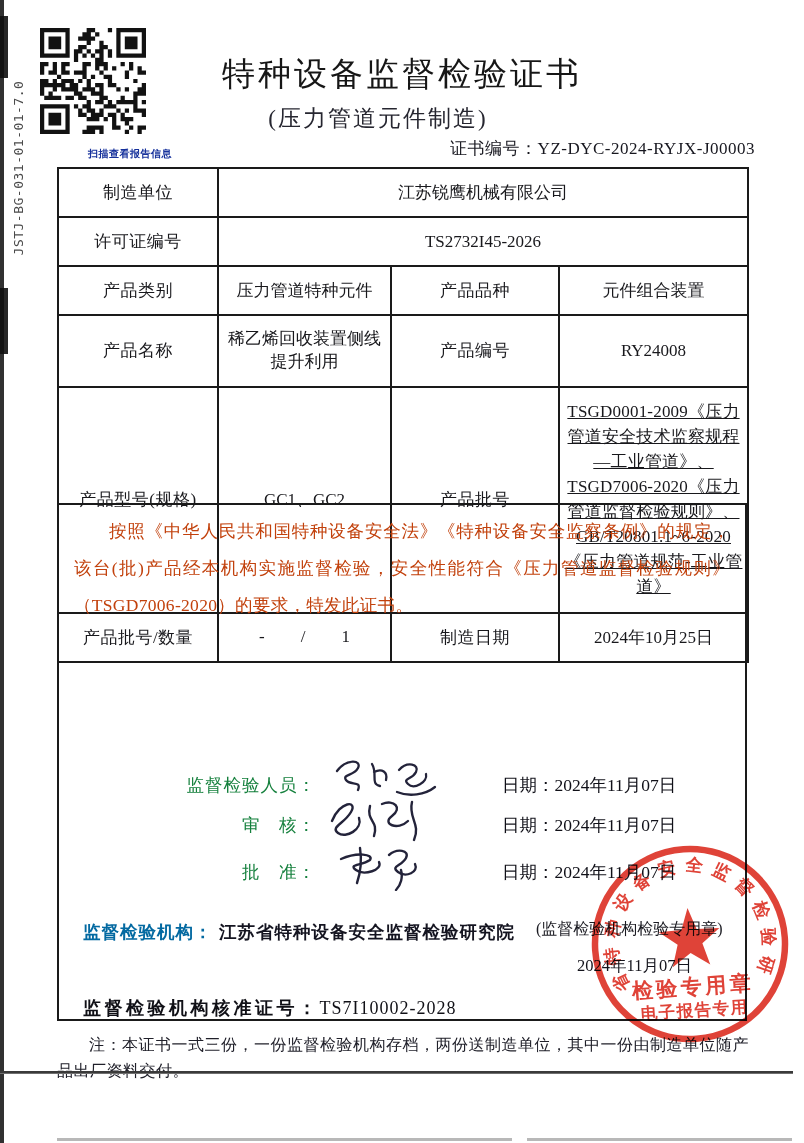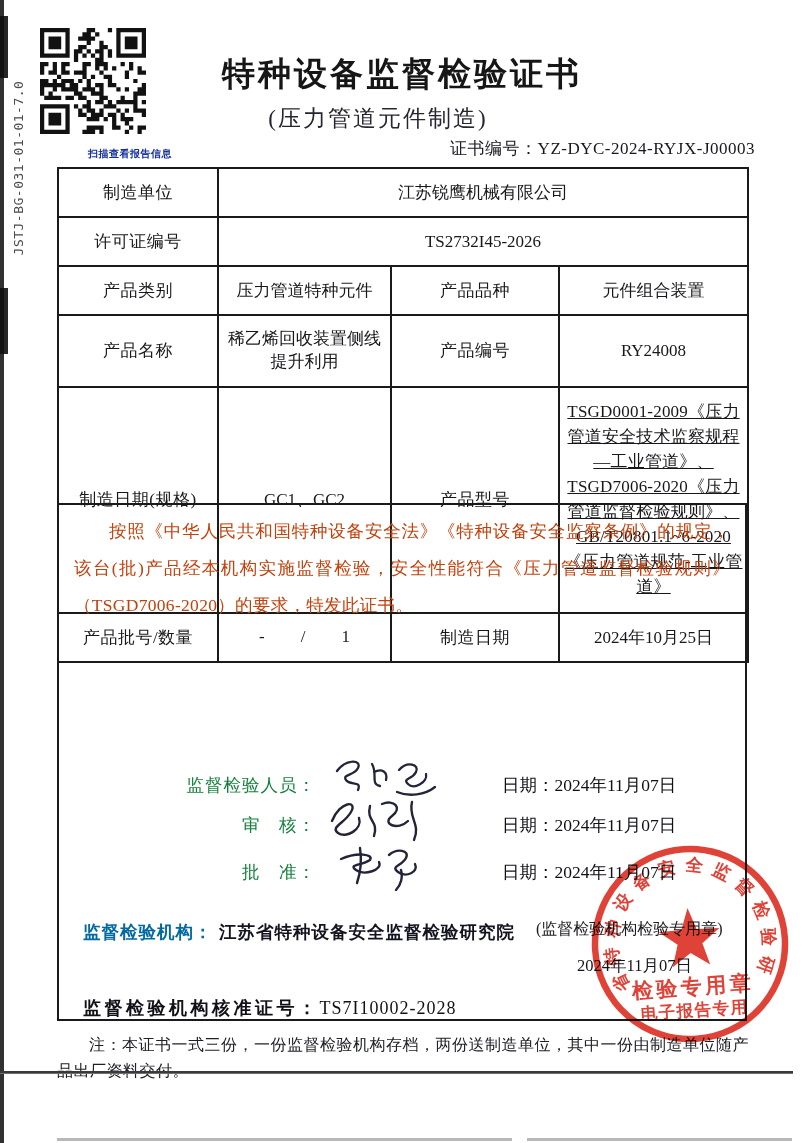--- a/index.html
+++ b/index.html
@@ -35,7 +35,7 @@
   .title{
     position:absolute;left:0;top:52px;width:804px;text-align:center;
     font-family:"Liberation Sans","DejaVu Sans",sans-serif;
-    font-size:33px;font-weight:bold;letter-spacing:3px;color:#161616;
+    font-size:33px;font-weight:normal;letter-spacing:3px;color:#161616;
   }
   .subtitle{
     position:absolute;left:-24px;top:103px;width:804px;text-align:center;

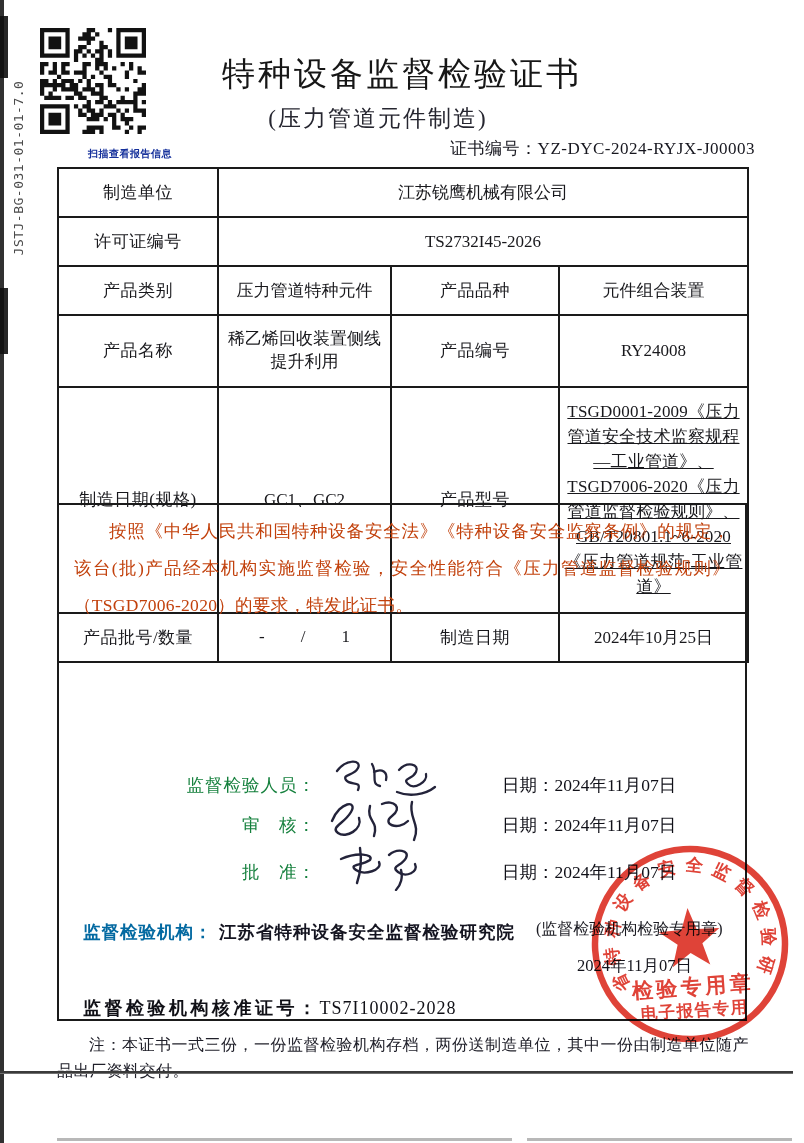--- a/index.html
+++ b/index.html
@@ -149,7 +149,7 @@
       <td>RY24008</td>
     </tr>
     <tr class="r5">
-      <td class="lbl">制造日期(规格)</td>
+      <td class="lbl">产品型号(规格)</td>
       <td>GC1、GC2</td>
       <td class="lbl">产品型号</td>
       <td class="std">TSGD0001-2009《压力管道安全技术监察规程—工业管道》、TSGD7006-2020《压力管道监督检验规则》、GB/T20801.1~6-2020《压力管道规范-工业管道》</td>

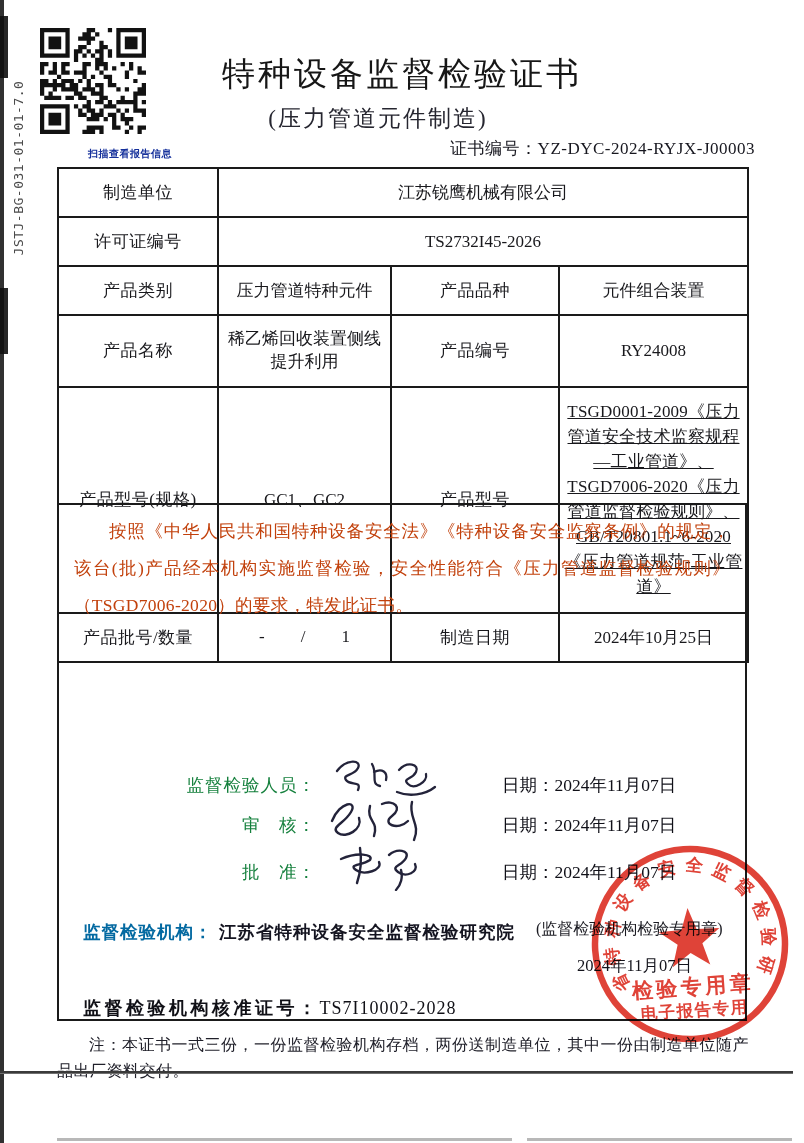--- a/index.html
+++ b/index.html
@@ -151,7 +151,7 @@
     <tr class="r5">
       <td class="lbl">产品型号(规格)</td>
       <td>GC1、GC2</td>
-      <td class="lbl">产品型号</td>
+      <td class="lbl">产品批号</td>
       <td class="std">TSGD0001-2009《压力管道安全技术监察规程—工业管道》、TSGD7006-2020《压力管道监督检验规则》、GB/T20801.1~6-2020《压力管道规范-工业管道》</td>
     </tr>
     <tr class="r6">

